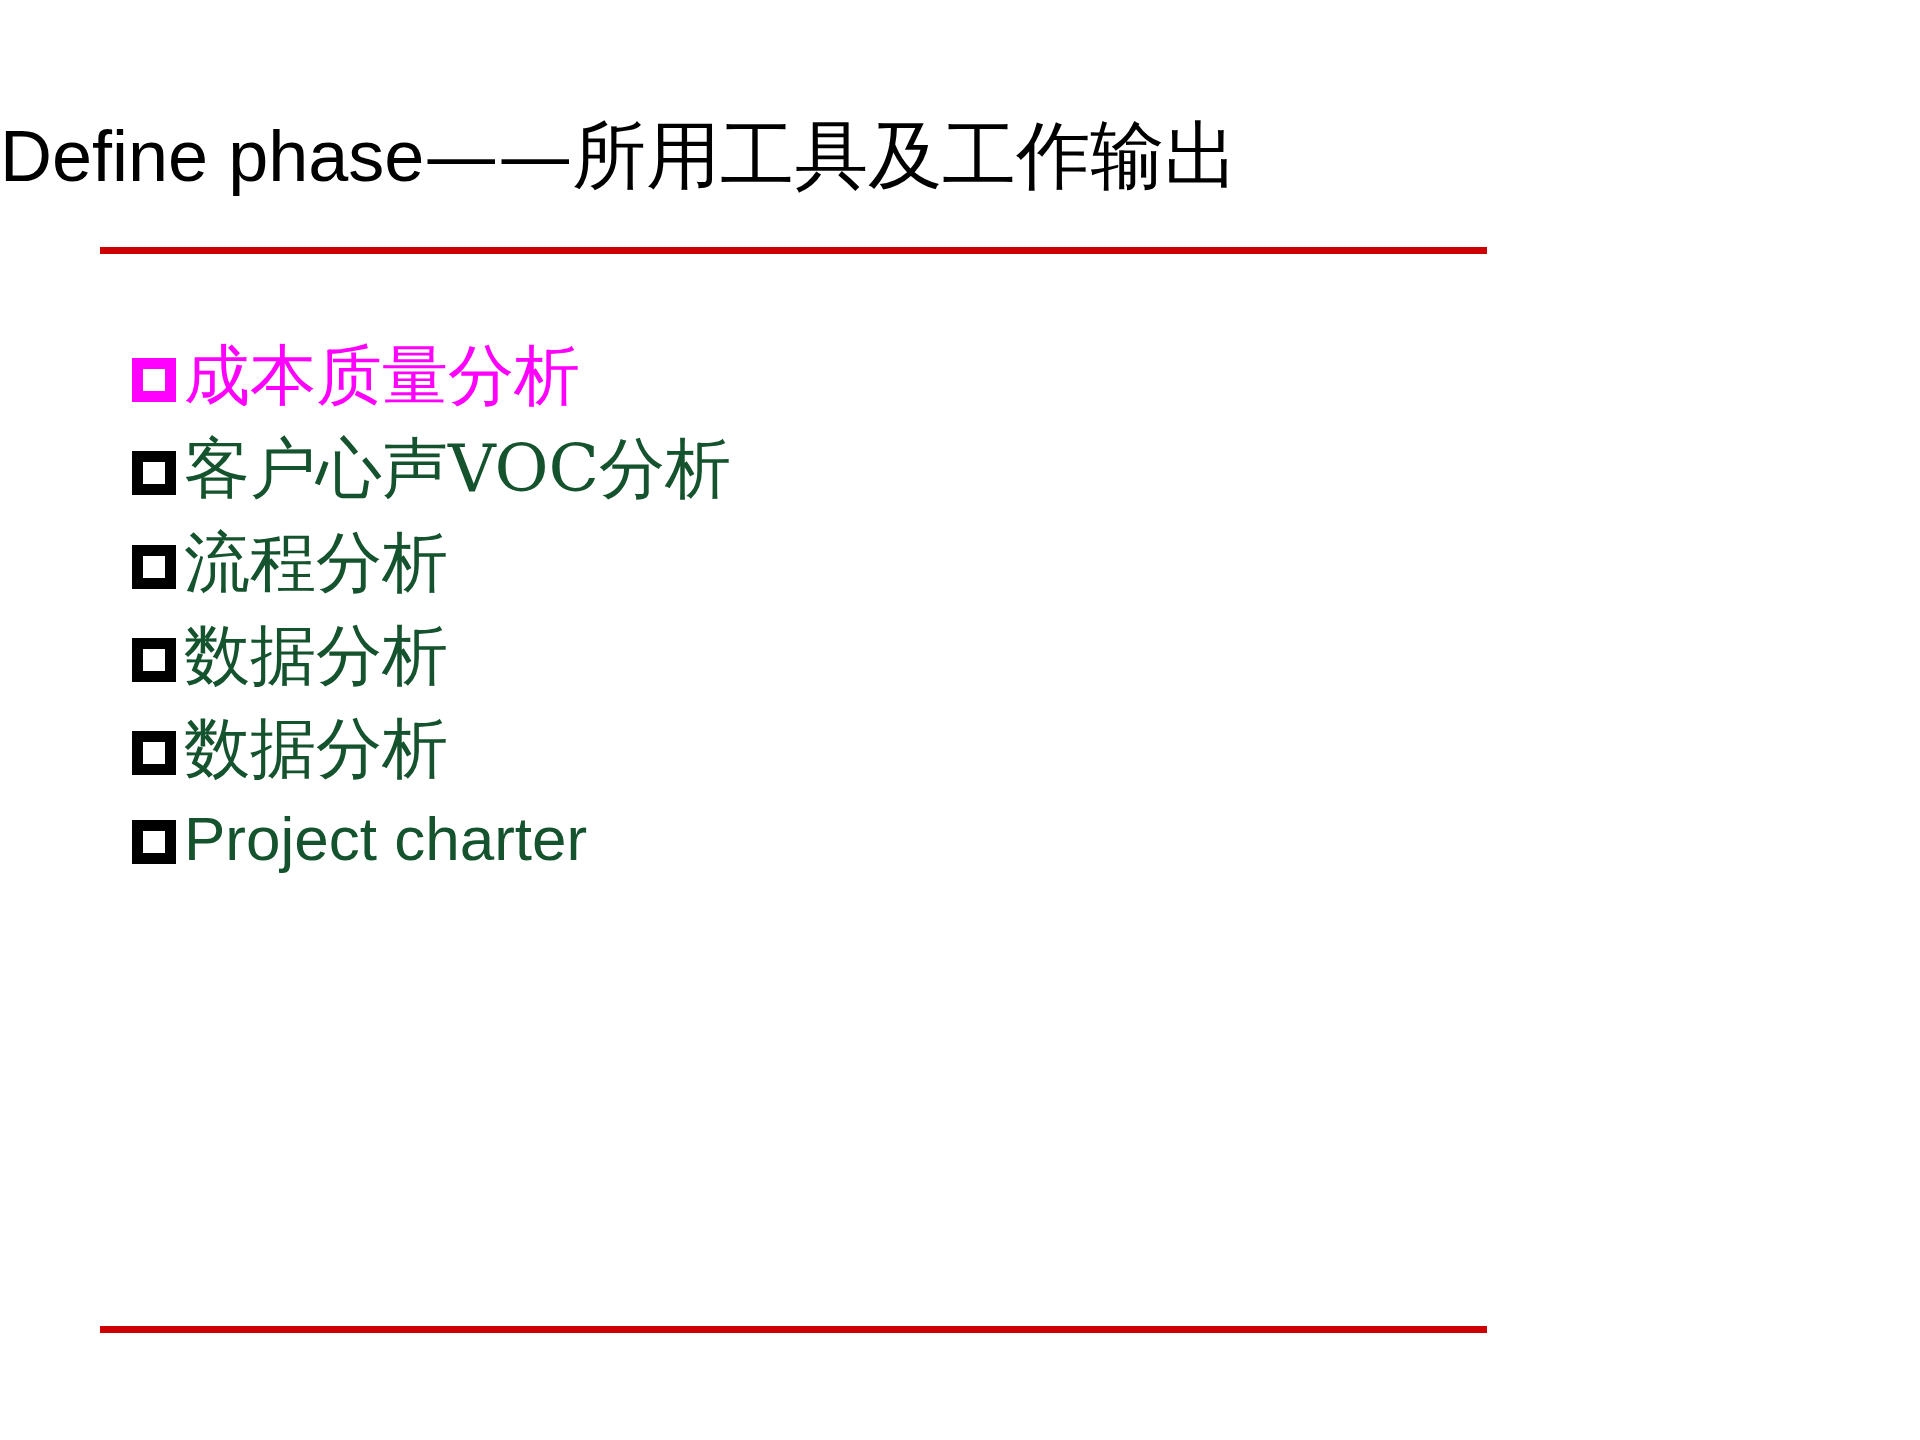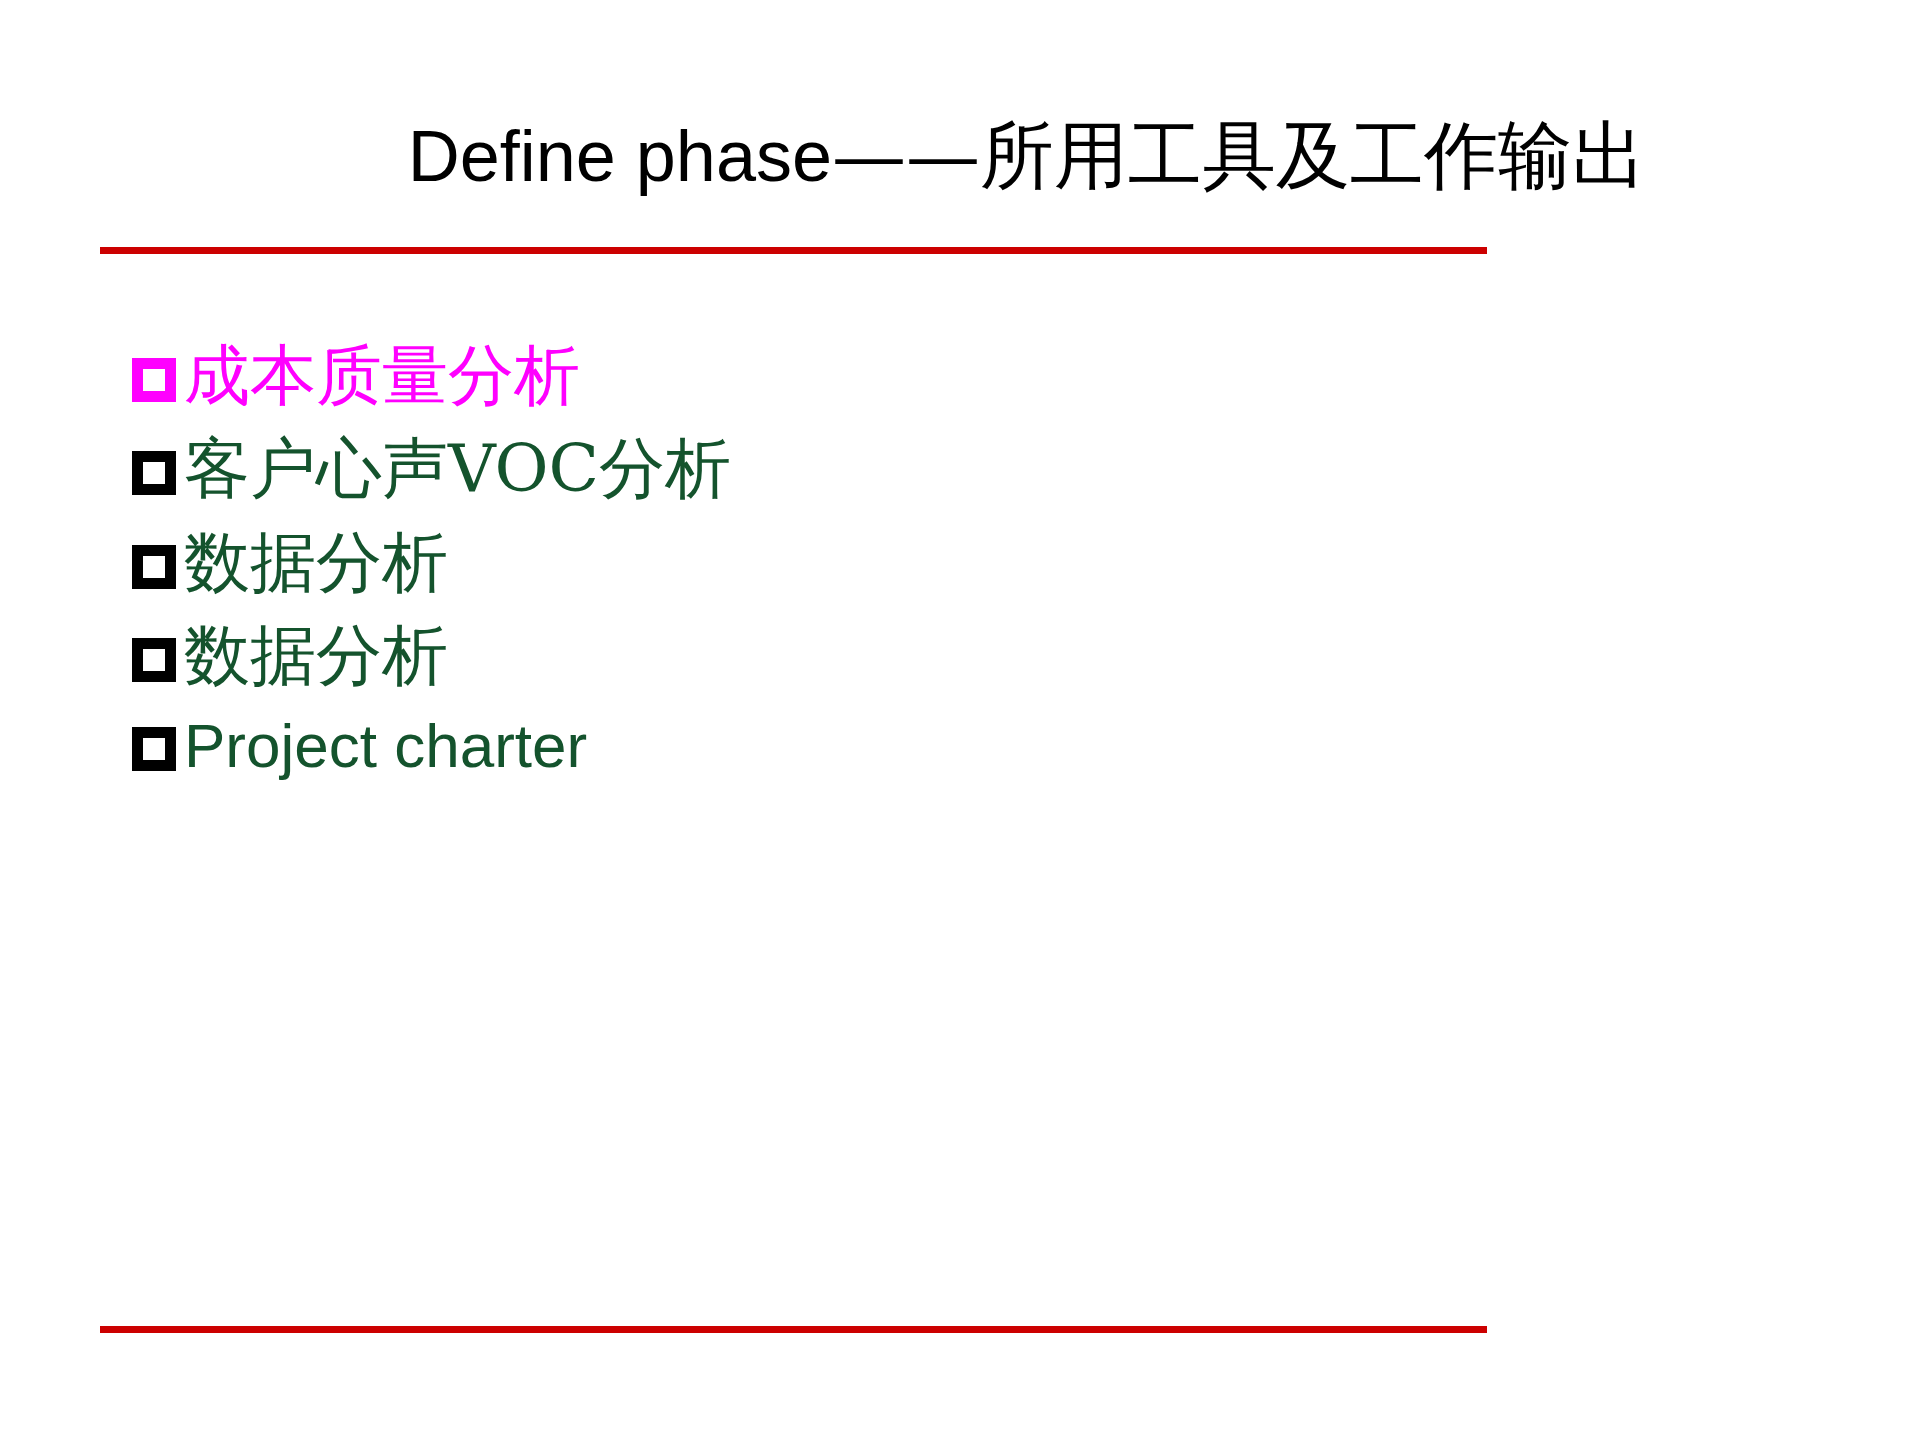--- a/index.html
+++ b/index.html
@@ -26,7 +26,7 @@
     left: 0;
     top: 118px;
     width: 1646px;
-    text-align: right;
+    text-align: left;
   }
   .slide-title {
     display: inline-block;

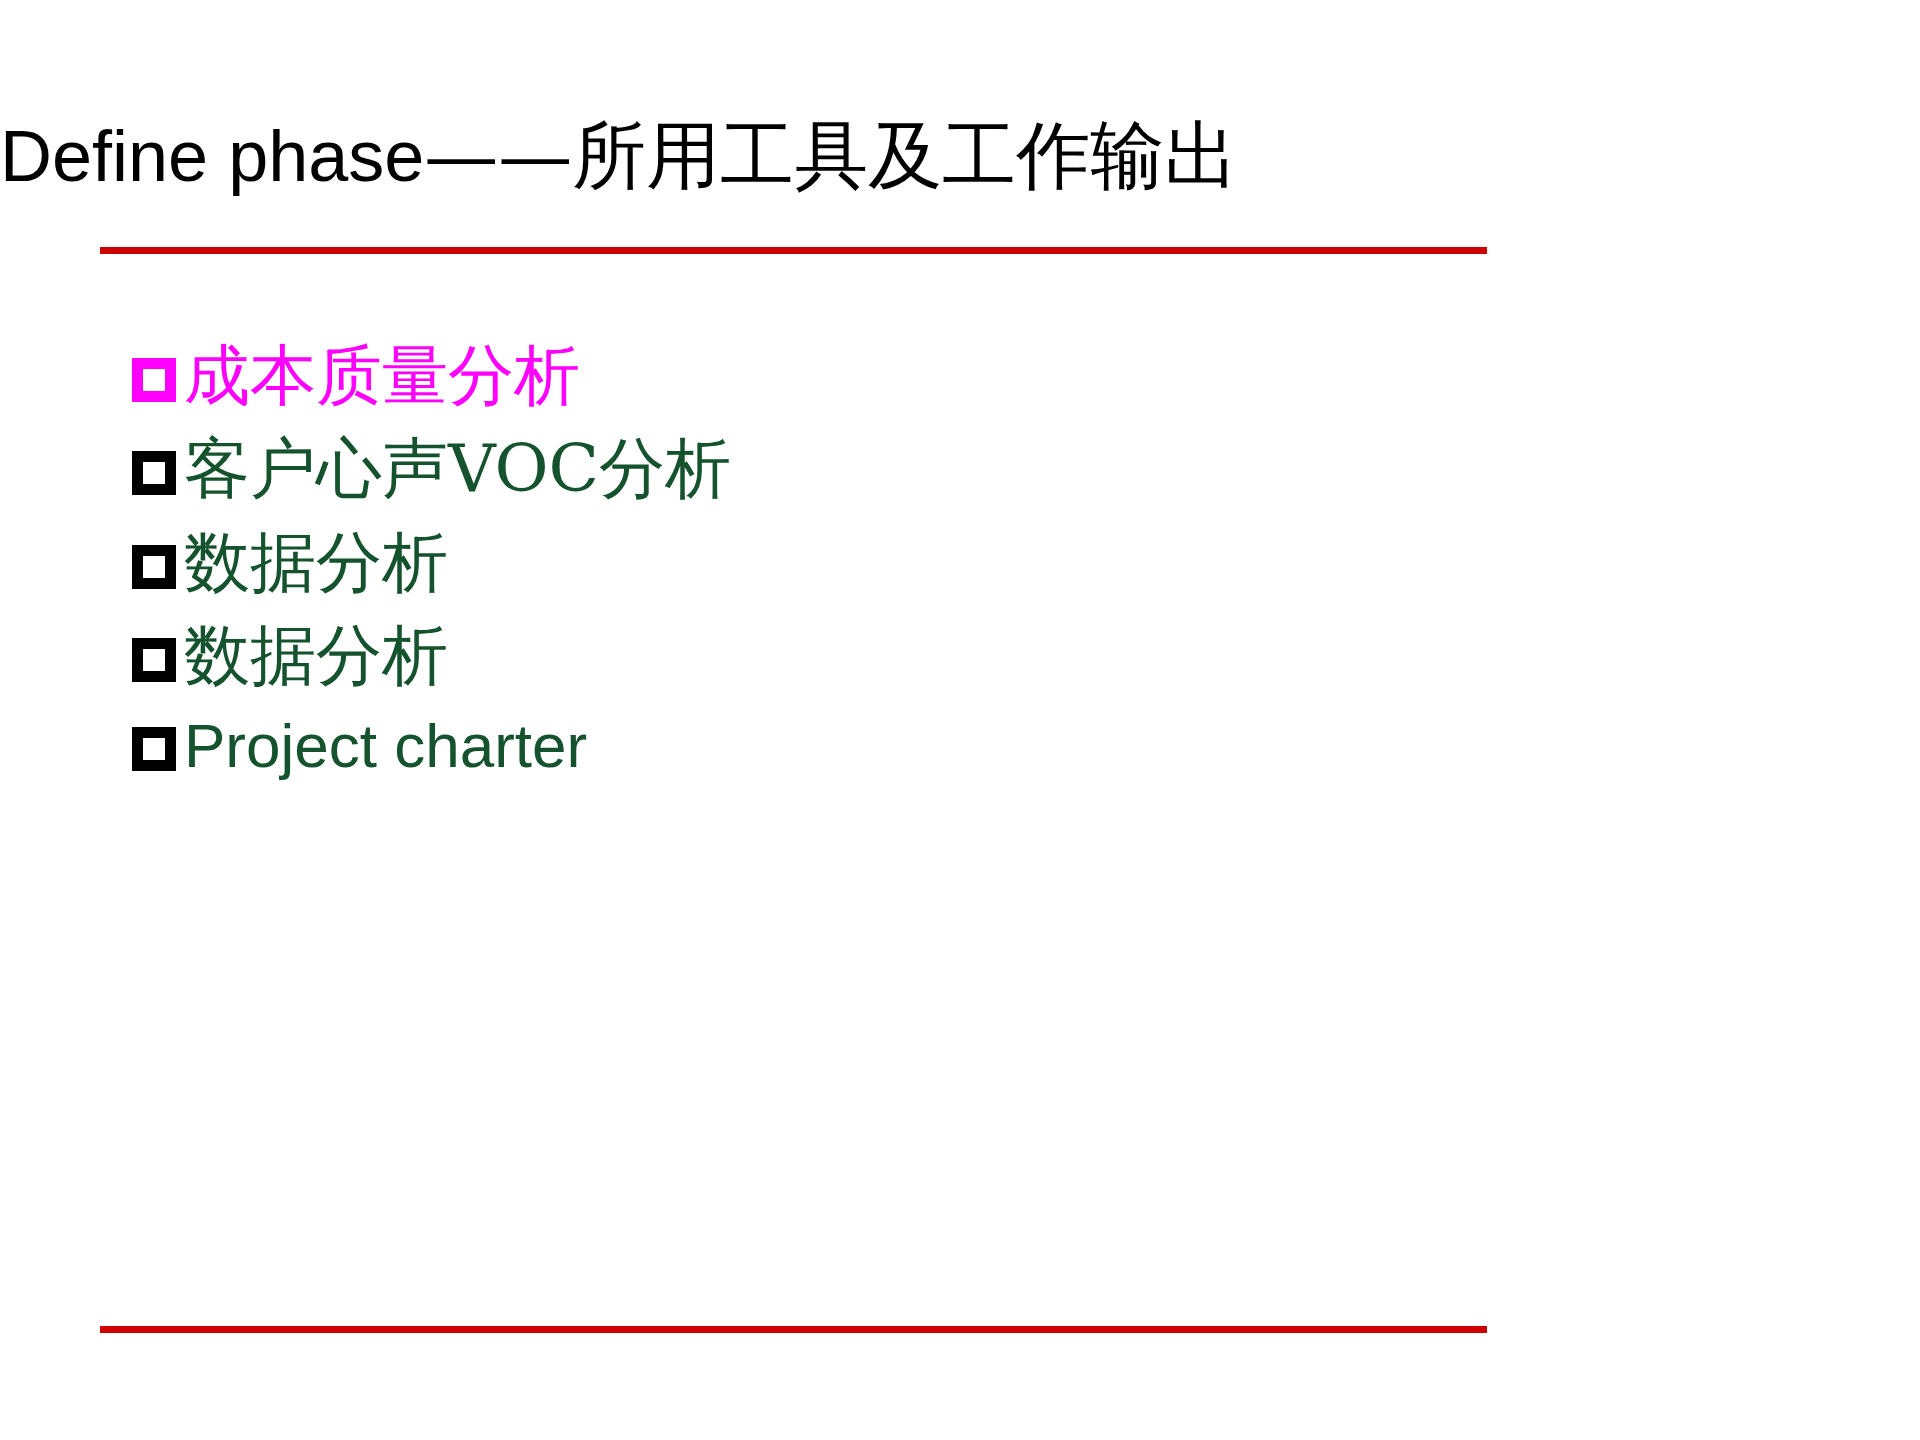--- a/index.html
+++ b/index.html
@@ -128,6 +128,10 @@
       <span class="bullet-text">客户心声VOC分析</span>
     </li>
 
+    <li class="bullet-row">
+      <span class="bullet-mark"></span>
+      <span class="bullet-text">流程分析</span>
+    </li>
 
     <li class="bullet-row">
       <span class="bullet-mark"></span>

